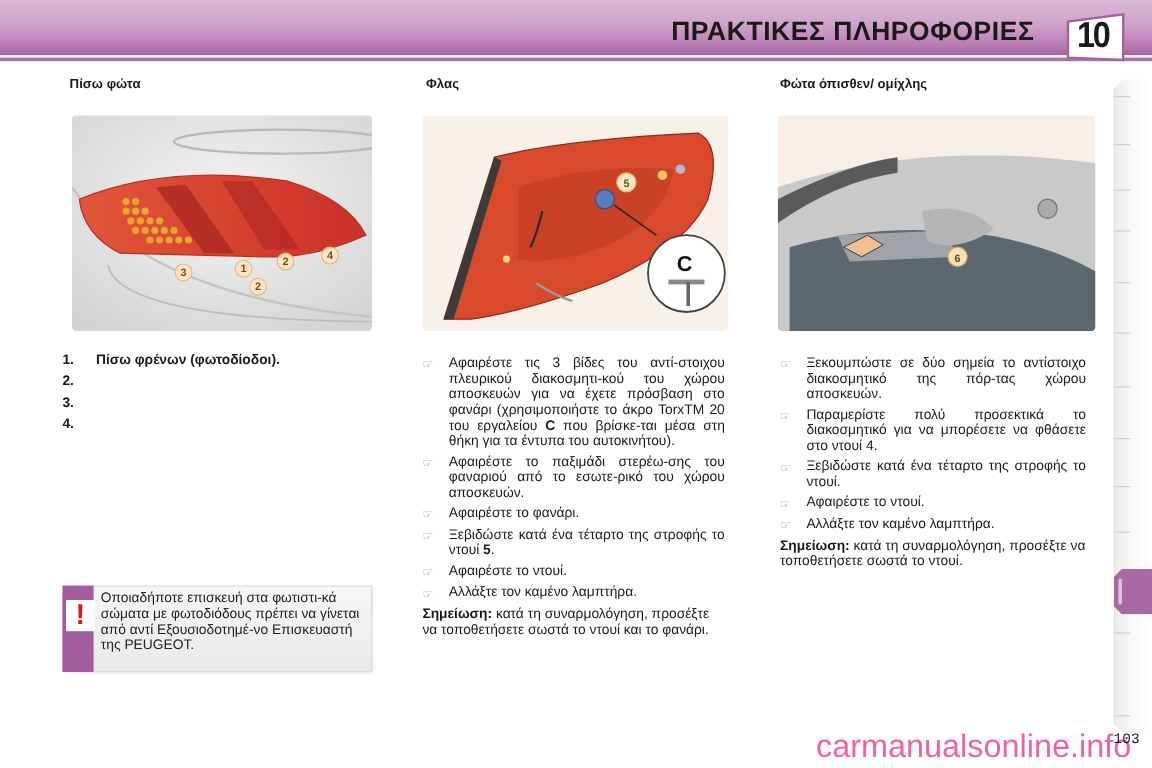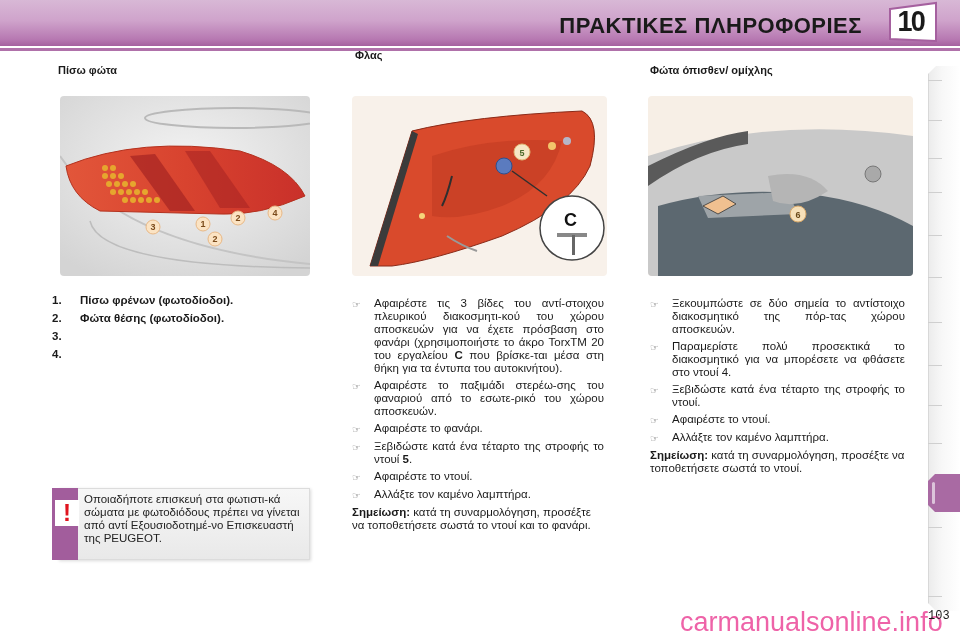--- a/index.html
+++ b/index.html
@@ -18,7 +18,7 @@
       font-size: 22px; font-weight: bold; color: #1a1a1a; letter-spacing: 0.5px;
     }
     .chapter-tab {
-      position: absolute; right: 18px; top: 1px; width: 56px; height: 42px;
+      position: absolute; right: 18px; top: 10px; width: 56px; height: 42px;
     }
     .chapter-tab svg { position: absolute; left: 0; top: 0; }
     .chapter-num {

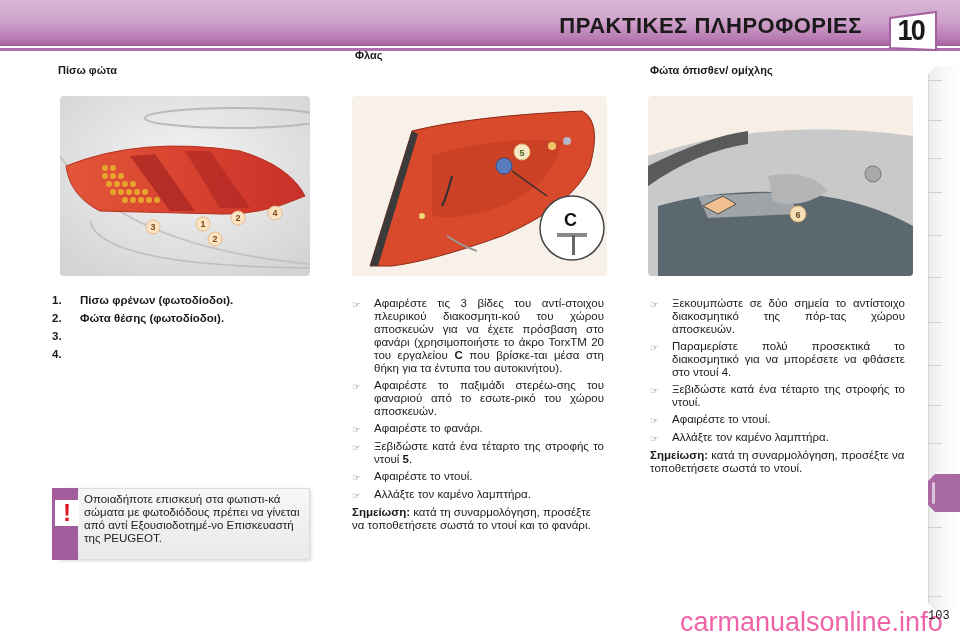--- a/index.html
+++ b/index.html
@@ -102,7 +102,7 @@
 </div>
 
 <div class="section-heading" style="left:58px; top:64px;">Πίσω φώτα</div>
-<div class="section-heading" style="left:355px; top:49px;">Φλας</div>
+<div class="section-heading" style="left:355px; top:64px;">Φλας</div>
 <div class="section-heading" style="left:650px; top:64px;">Φώτα όπισθεν/ ομίχλης</div>
 
 <div class="illus" style="left:60px; top:96px; width:250px; height:180px;">

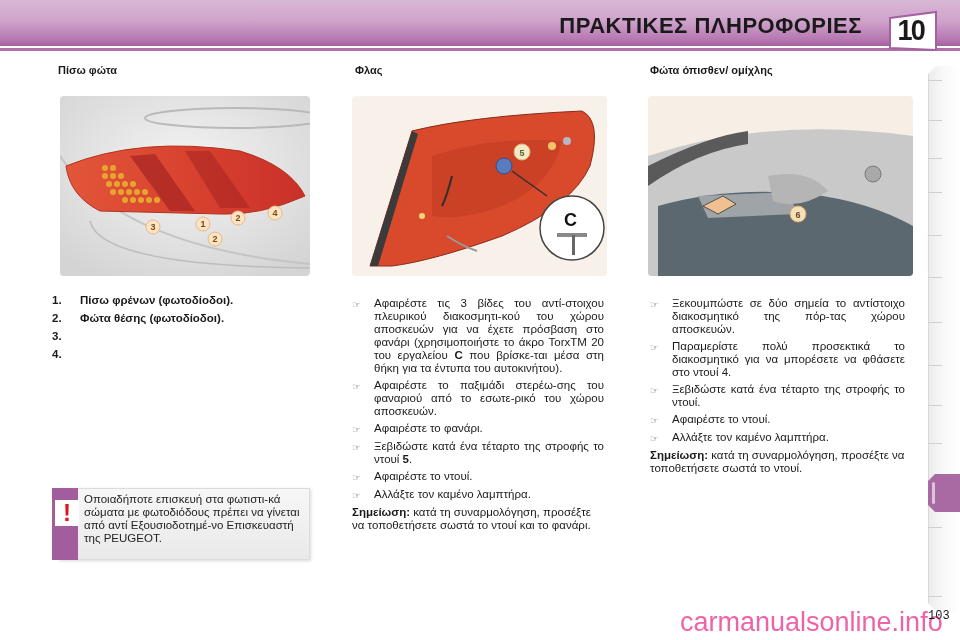--- a/index.html
+++ b/index.html
@@ -205,7 +205,6 @@
   </div>
   <div class="item">
     <span class="n">2.</span>
-    <span class="txt">Φώτα θέσης (φωτοδίοδοι).</span>
   </div>
   <div class="item">
     <span class="n">3.</span>

